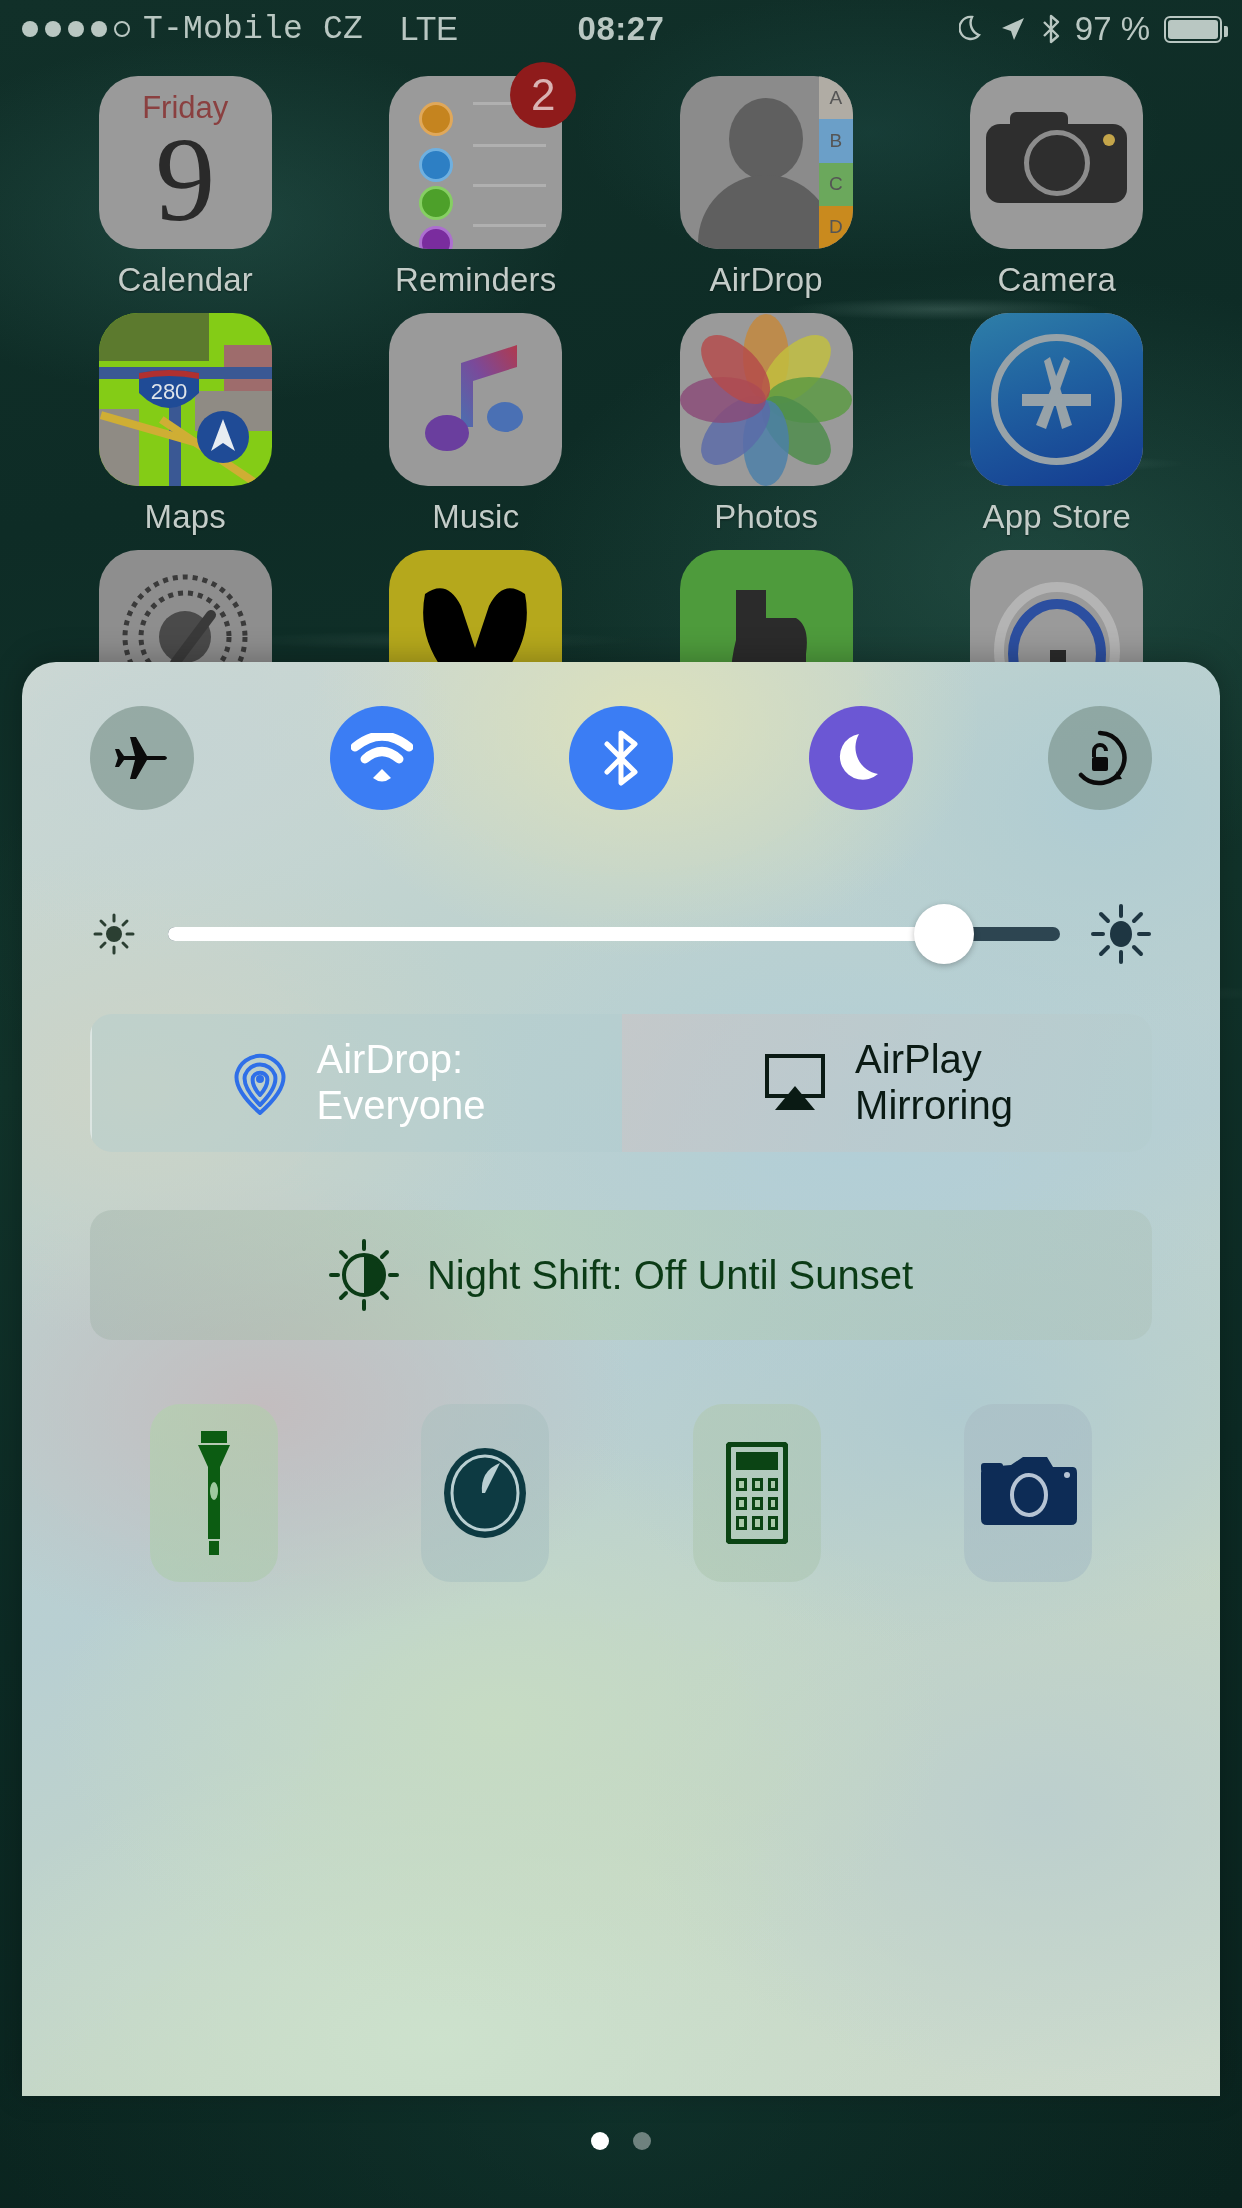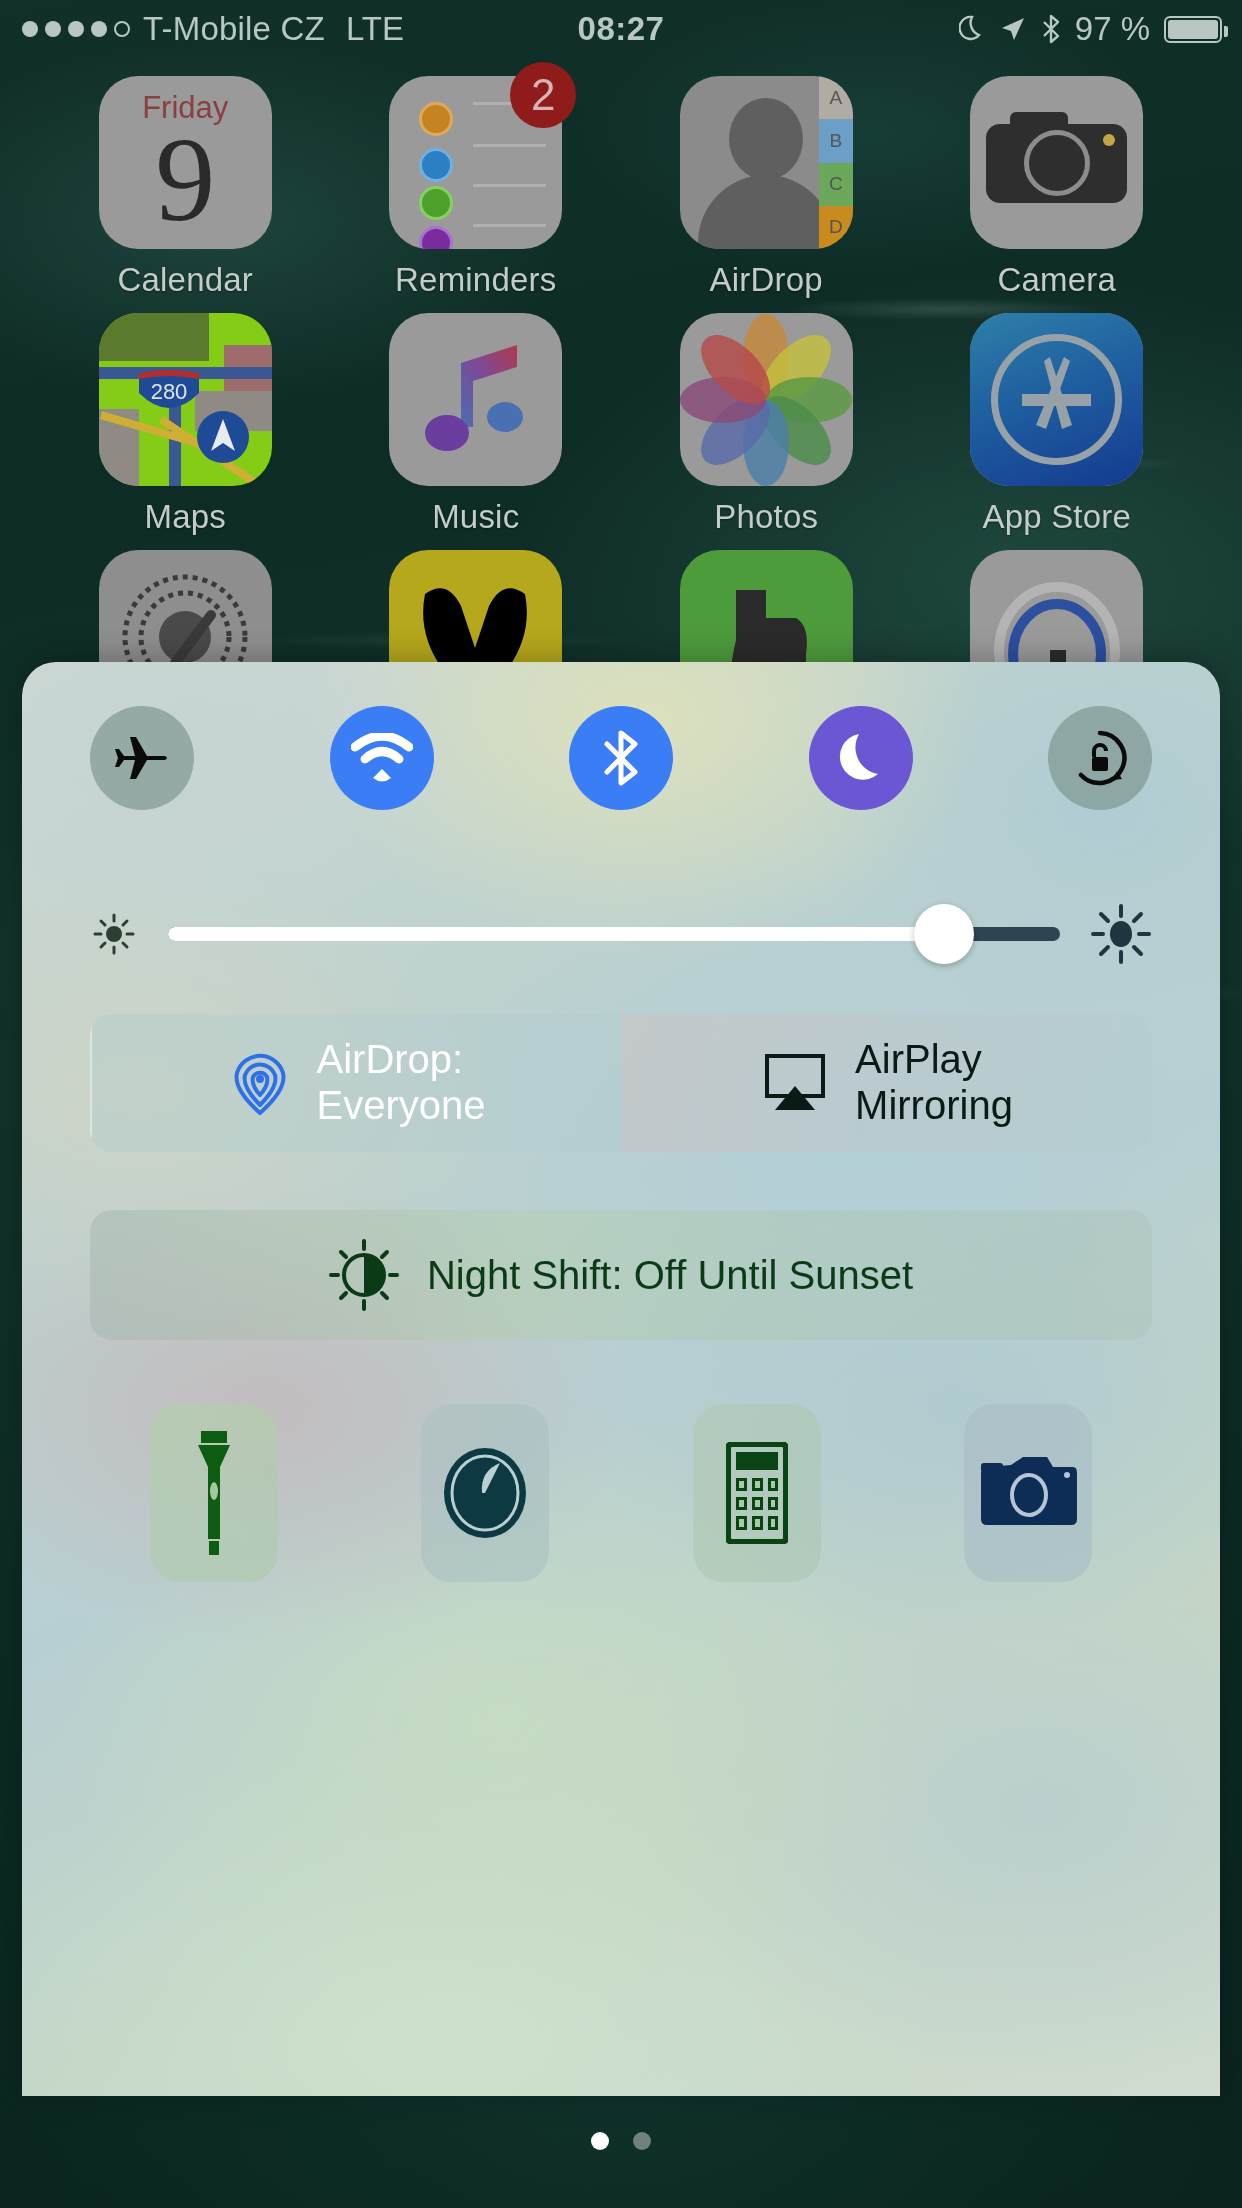--- a/index.html
+++ b/index.html
@@ -40,7 +40,7 @@
   .sig-dots{ display:flex; align-items:center; gap:7px; }
   .sig-dot{ width:16px; height:16px; border-radius:50%; background:#b9c7c2; }
   .sig-dot.empty{ background:transparent; border:2px solid #b9c7c2; }
-  .carrier{ font-size:33px; letter-spacing:.2px; }
+  .carrier{ font-size:33px; letter-spacing:.2px;font-family:Liberation Mono, monospace; }
   .radio{ font-size:33px; margin-left:8px; }
   .sb-center{ position:absolute; left:0; right:0; text-align:center; font-size:33px; font-weight:bold; letter-spacing:.5px;}
   .sb-right{ margin-left:auto; margin-right:20px; display:flex; align-items:center; gap:14px; z-index:2;}

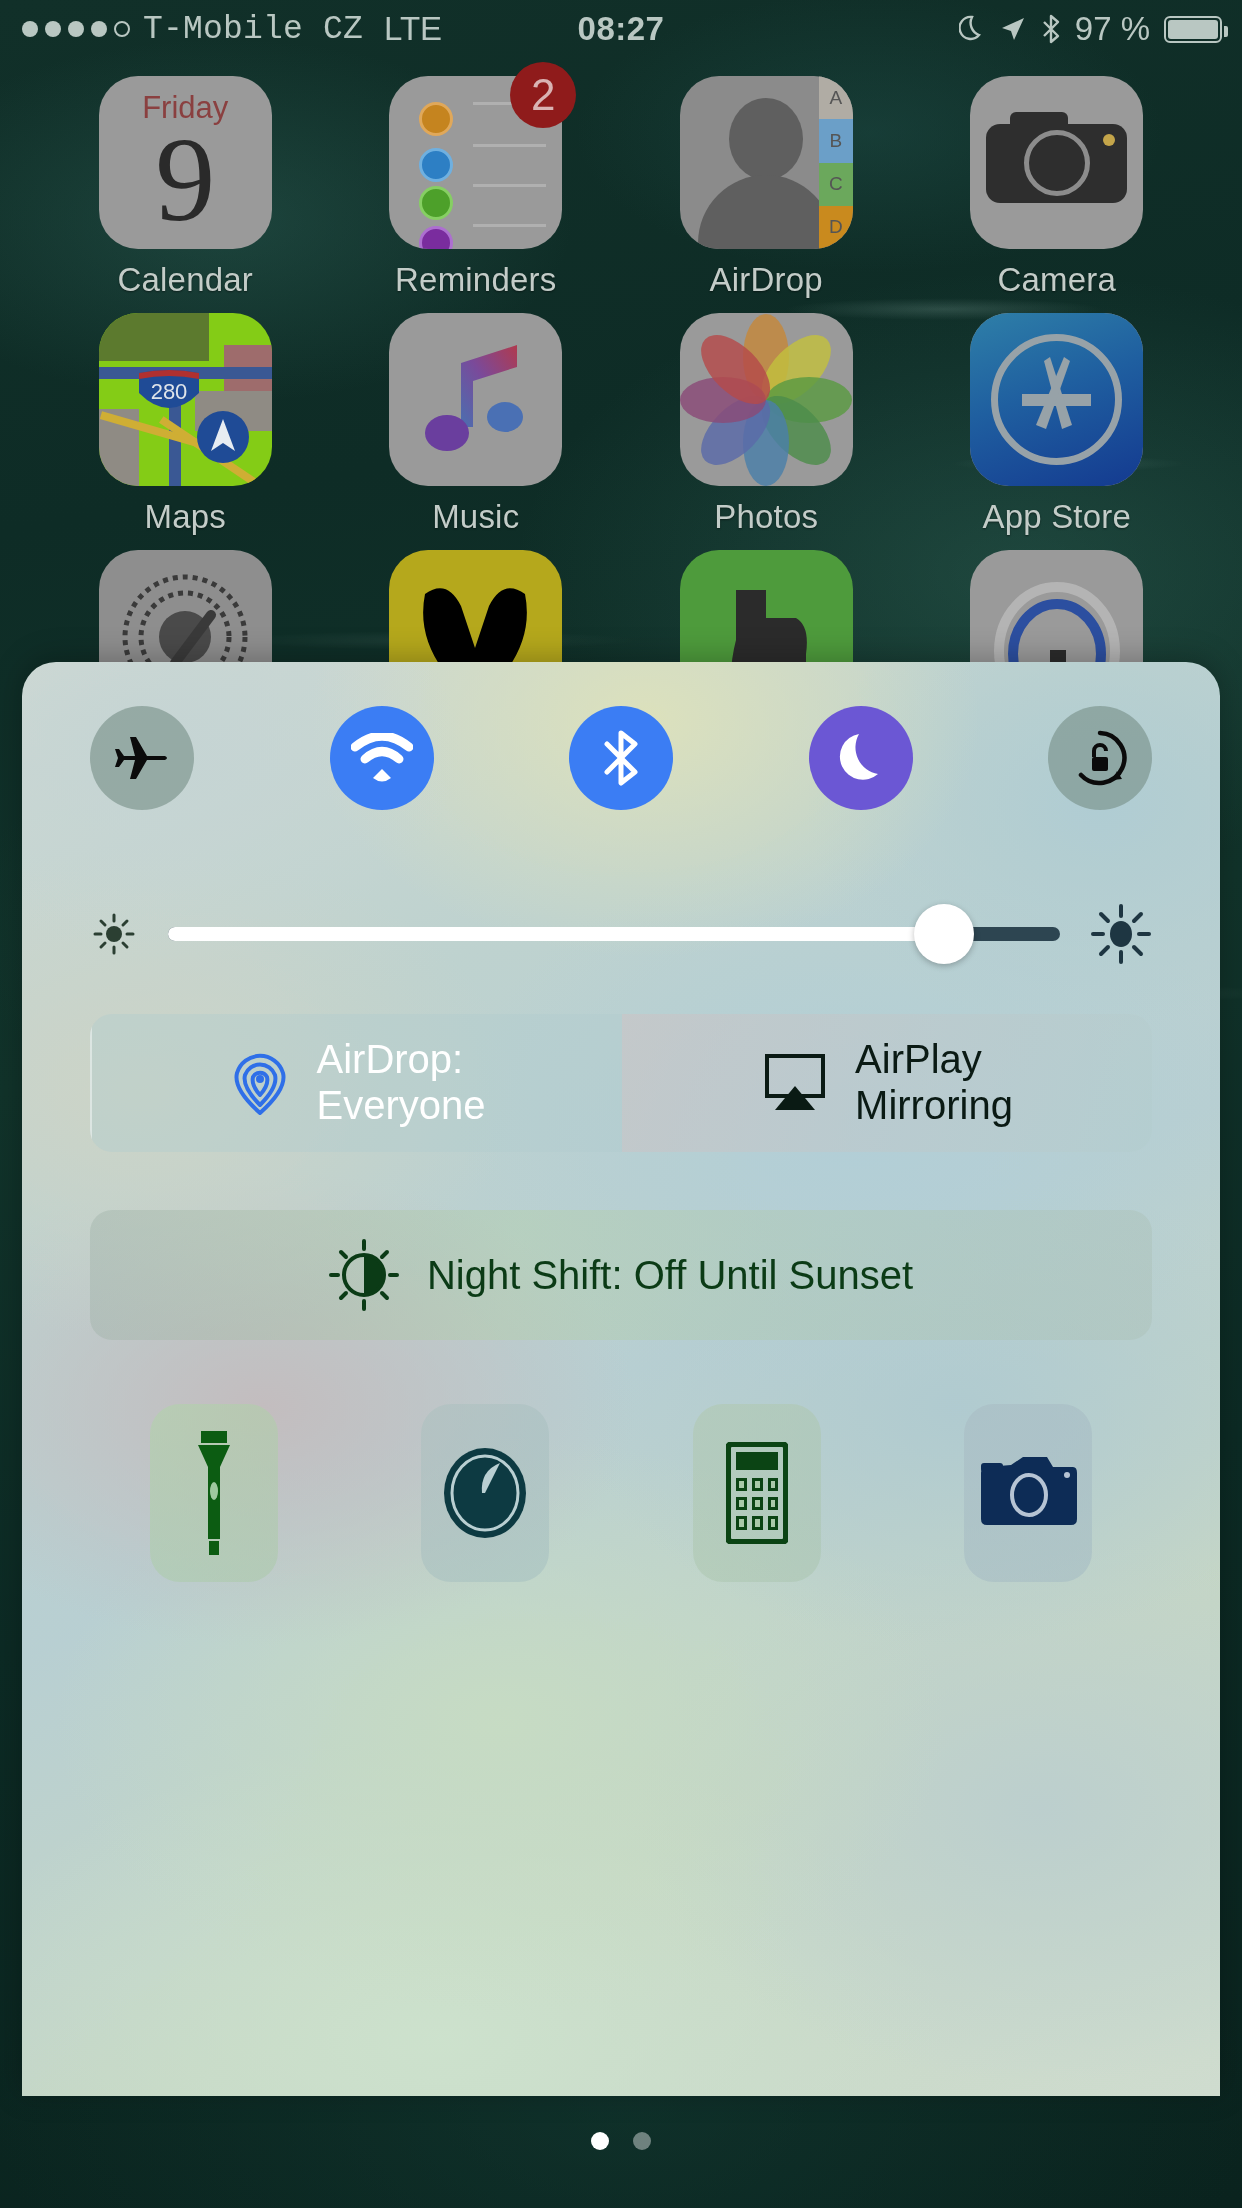--- a/index.html
+++ b/index.html
@@ -41,7 +41,7 @@
   .sig-dot{ width:16px; height:16px; border-radius:50%; background:#b9c7c2; }
   .sig-dot.empty{ background:transparent; border:2px solid #b9c7c2; }
   .carrier{ font-size:33px; letter-spacing:.2px;font-family:Liberation Mono, monospace; }
-  .radio{ font-size:33px; margin-left:8px; }
+  .radio{ font-size:33px; margin-left:24px; }
   .sb-center{ position:absolute; left:0; right:0; text-align:center; font-size:33px; font-weight:bold; letter-spacing:.5px;}
   .sb-right{ margin-left:auto; margin-right:20px; display:flex; align-items:center; gap:14px; z-index:2;}
   .sb-right svg{ display:block; }

